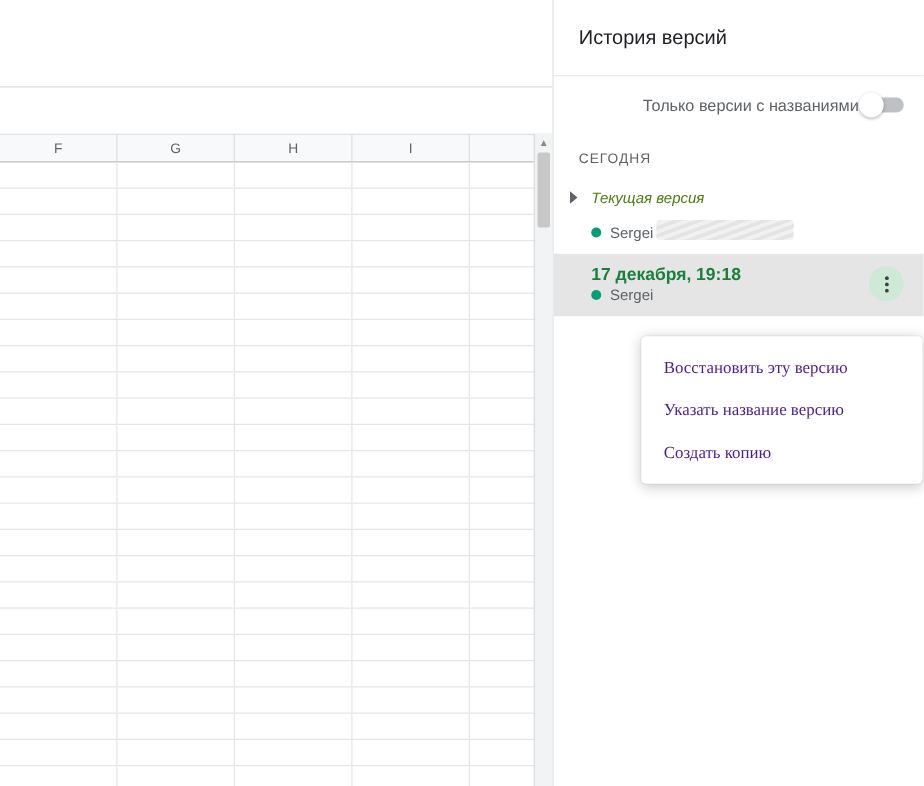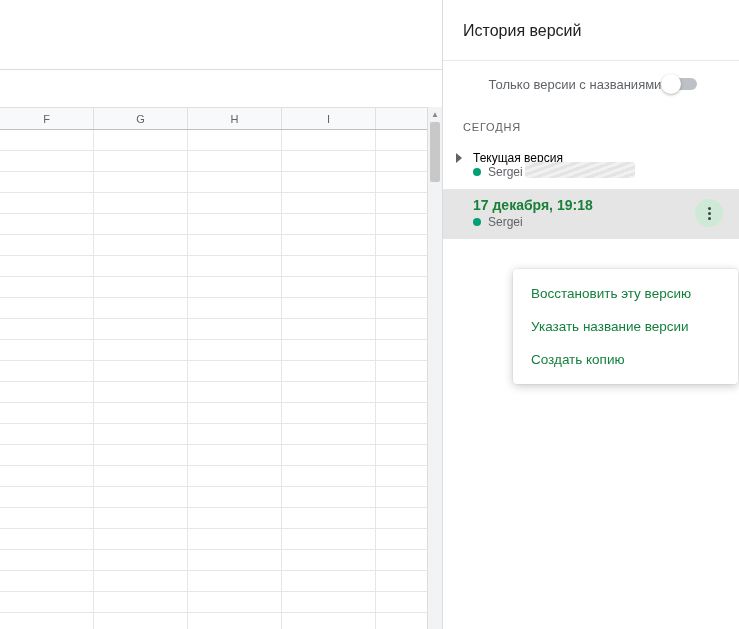--- a/index.html
+++ b/index.html
@@ -98,7 +98,7 @@
   .panel-filter {
     display: flex;
     align-items: center;
-    justify-content: center;
+    justify-content: flex-end;
     padding: 13px 16px 13px 20px;
   }
   .filter-label { font-size: 13px; color: #5f6368; }

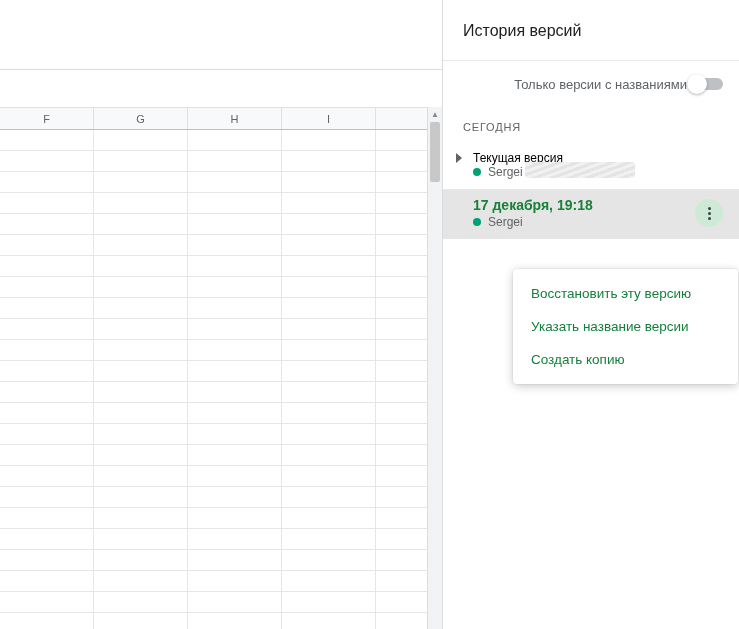--- a/index.html
+++ b/index.html
@@ -145,8 +145,9 @@
   }
   .version-subtitle {
     font-size: 12px;
-    color: #000000;
-    margin-bottom: 0;
+    font-style: italic;
+    color: #4d7c0f;
+    margin-bottom: 14px;
   }
   .author-row {
     display: flex; align-items: center; gap: 7px;

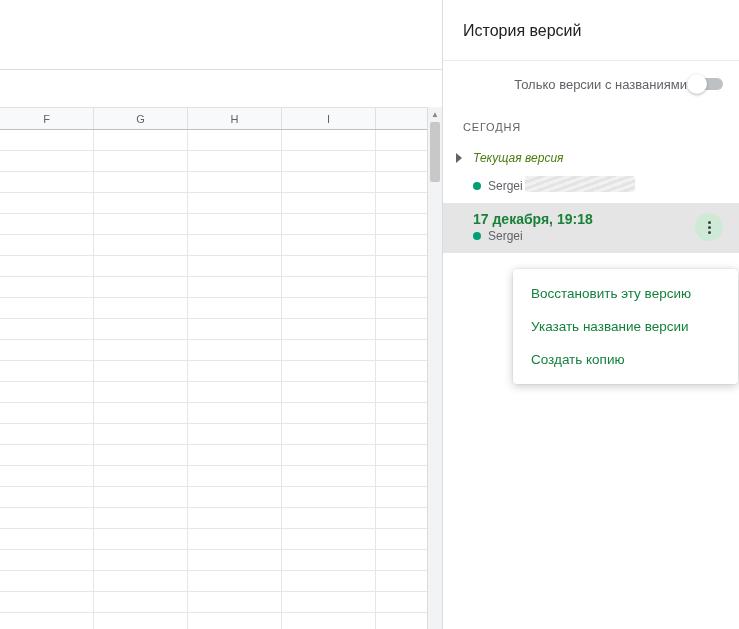--- a/index.html
+++ b/index.html
@@ -198,8 +198,9 @@
   .menu-item {
     padding: 9px 18px;
     font-size: 13.5px;
-    color: #15803d;
+    color: #4c1d95;
     cursor: pointer;
+    font-family: Liberation Serif, serif;
   }
 </style>
 </head>

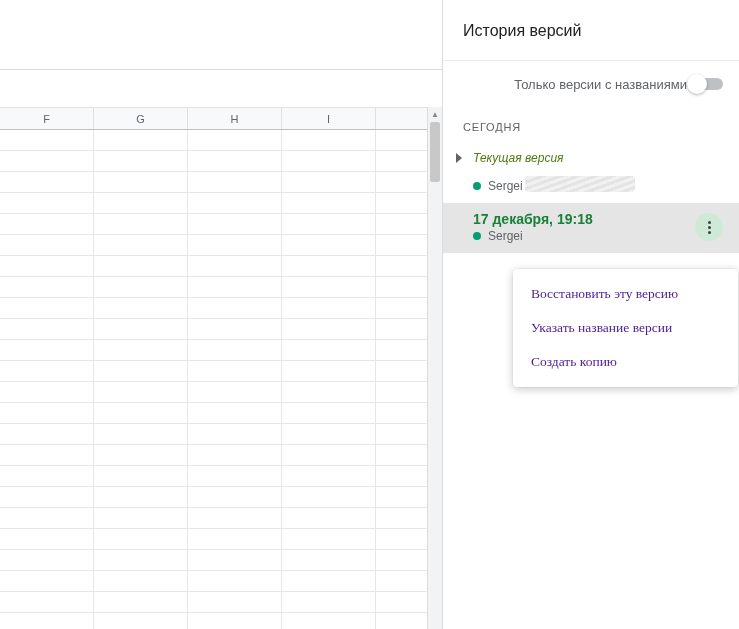--- a/index.html
+++ b/index.html
@@ -436,7 +436,7 @@
 
     <div class="context-menu">
       <div class="menu-item">Восстановить эту версию</div>
-      <div class="menu-item">Указать название версии</div>
+      <div class="menu-item">Указать название версию</div>
       <div class="menu-item">Создать копию</div>
     </div>
   </div>

